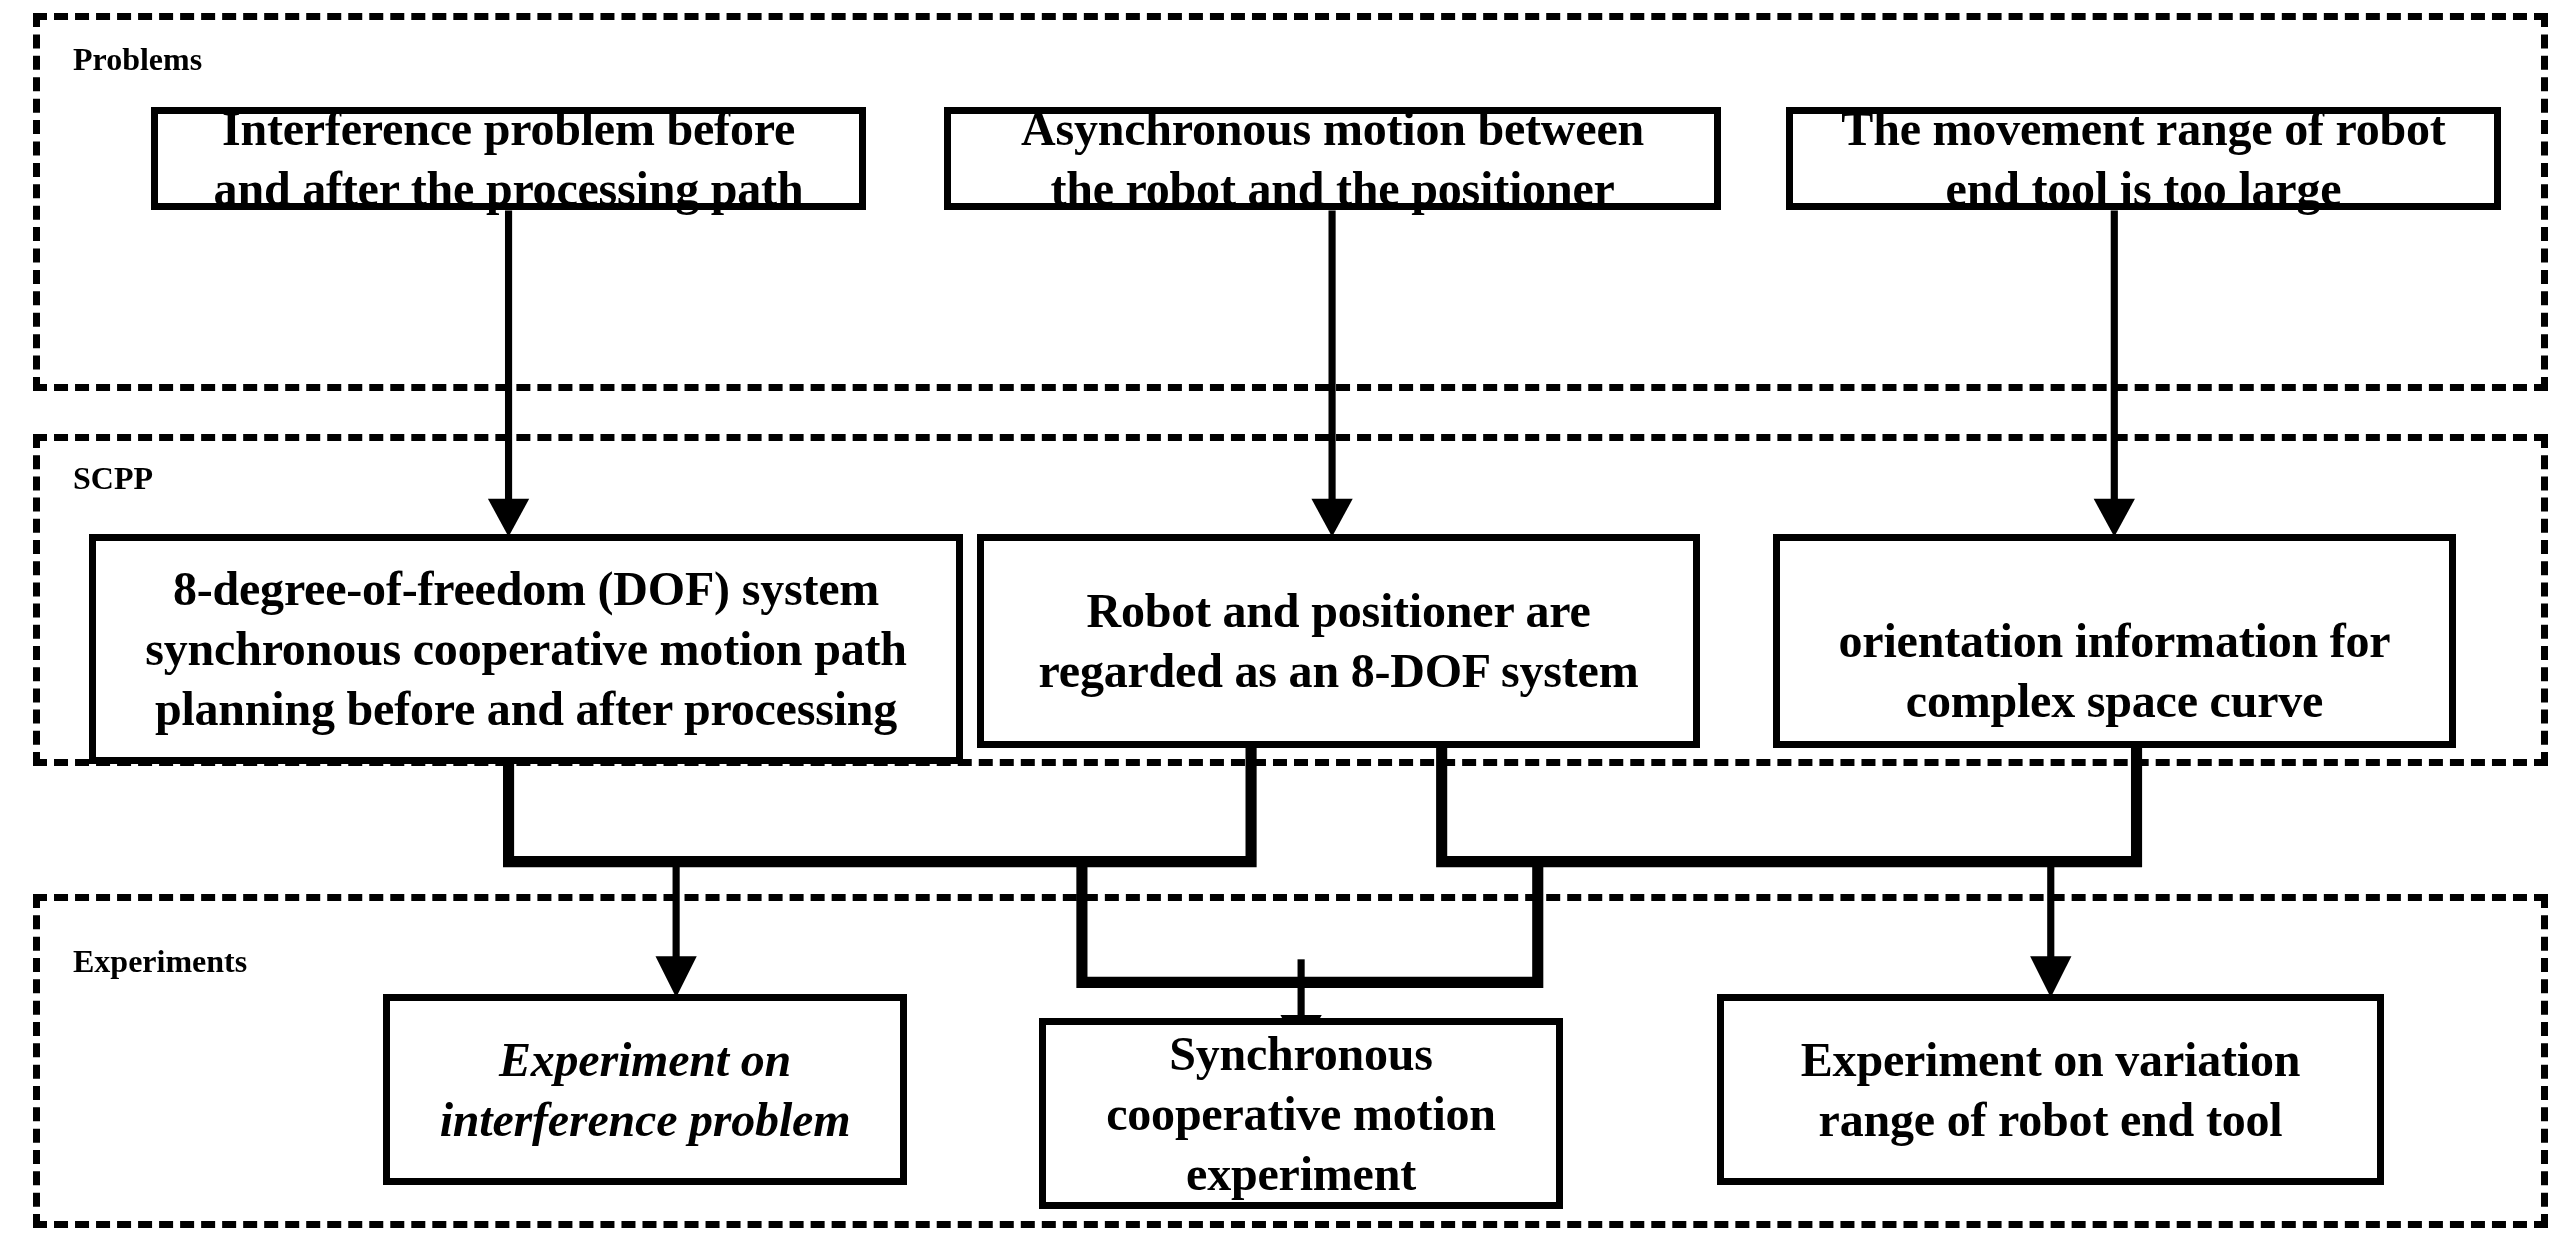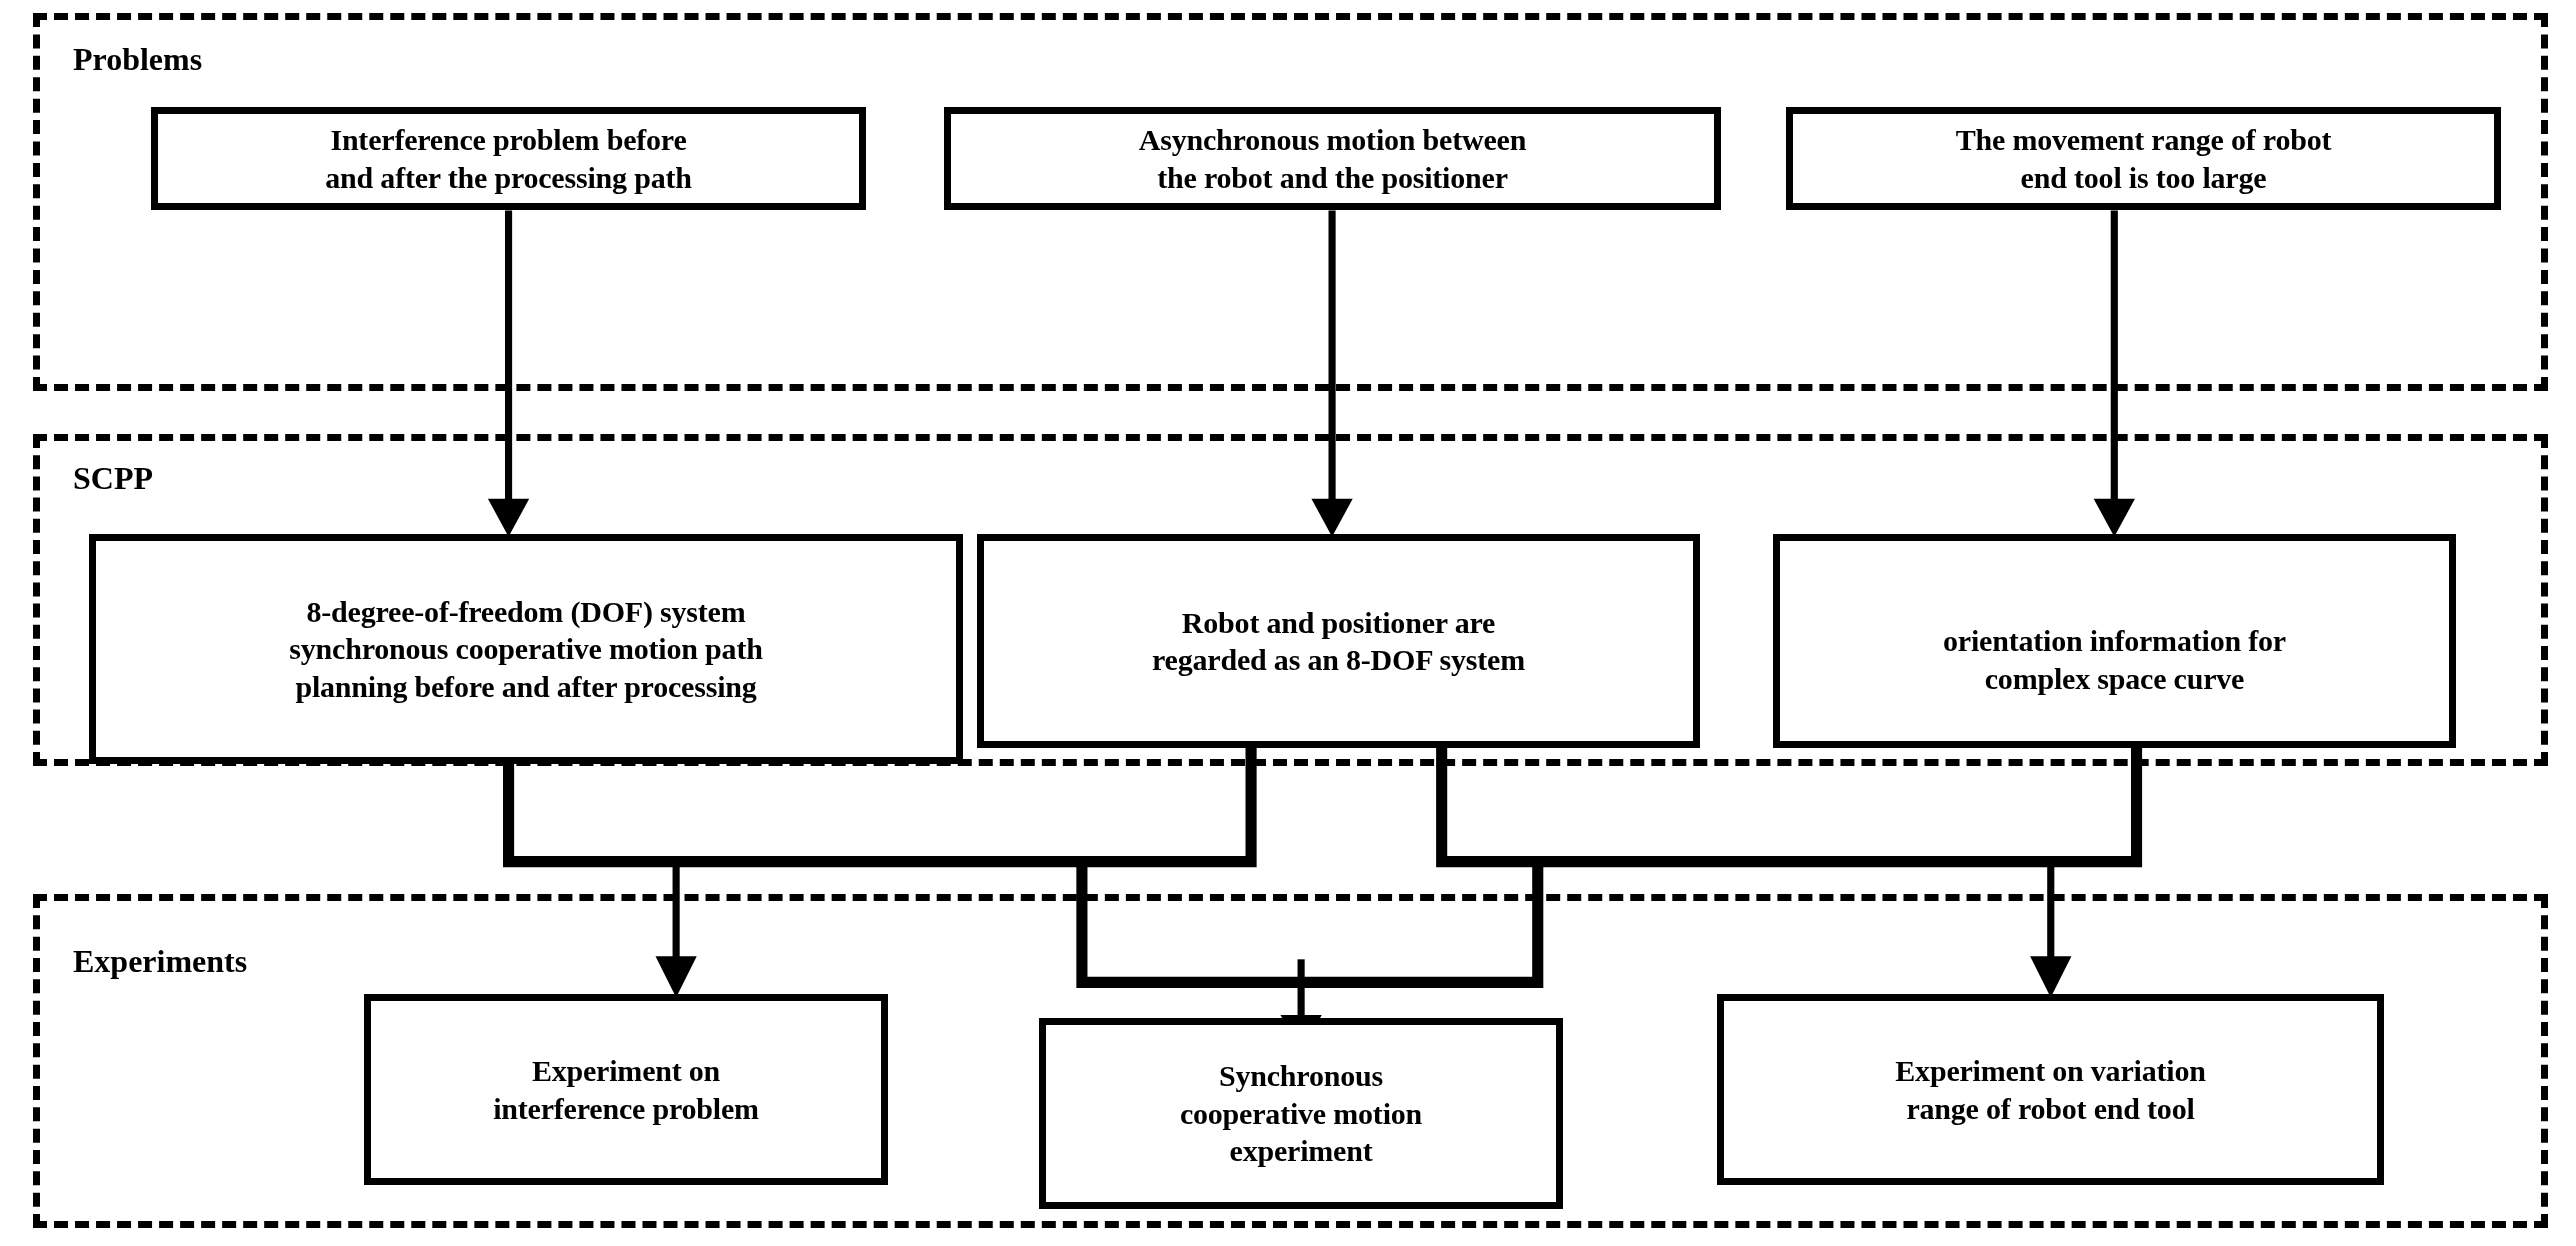--- a/index.html
+++ b/index.html
@@ -55,7 +55,7 @@
     z-index: 3;
   }
   .node .txt {
-    font-size: 30px;
+    font-size: 48px;
     line-height: 1.25;
     letter-spacing: -0.2px;
   }

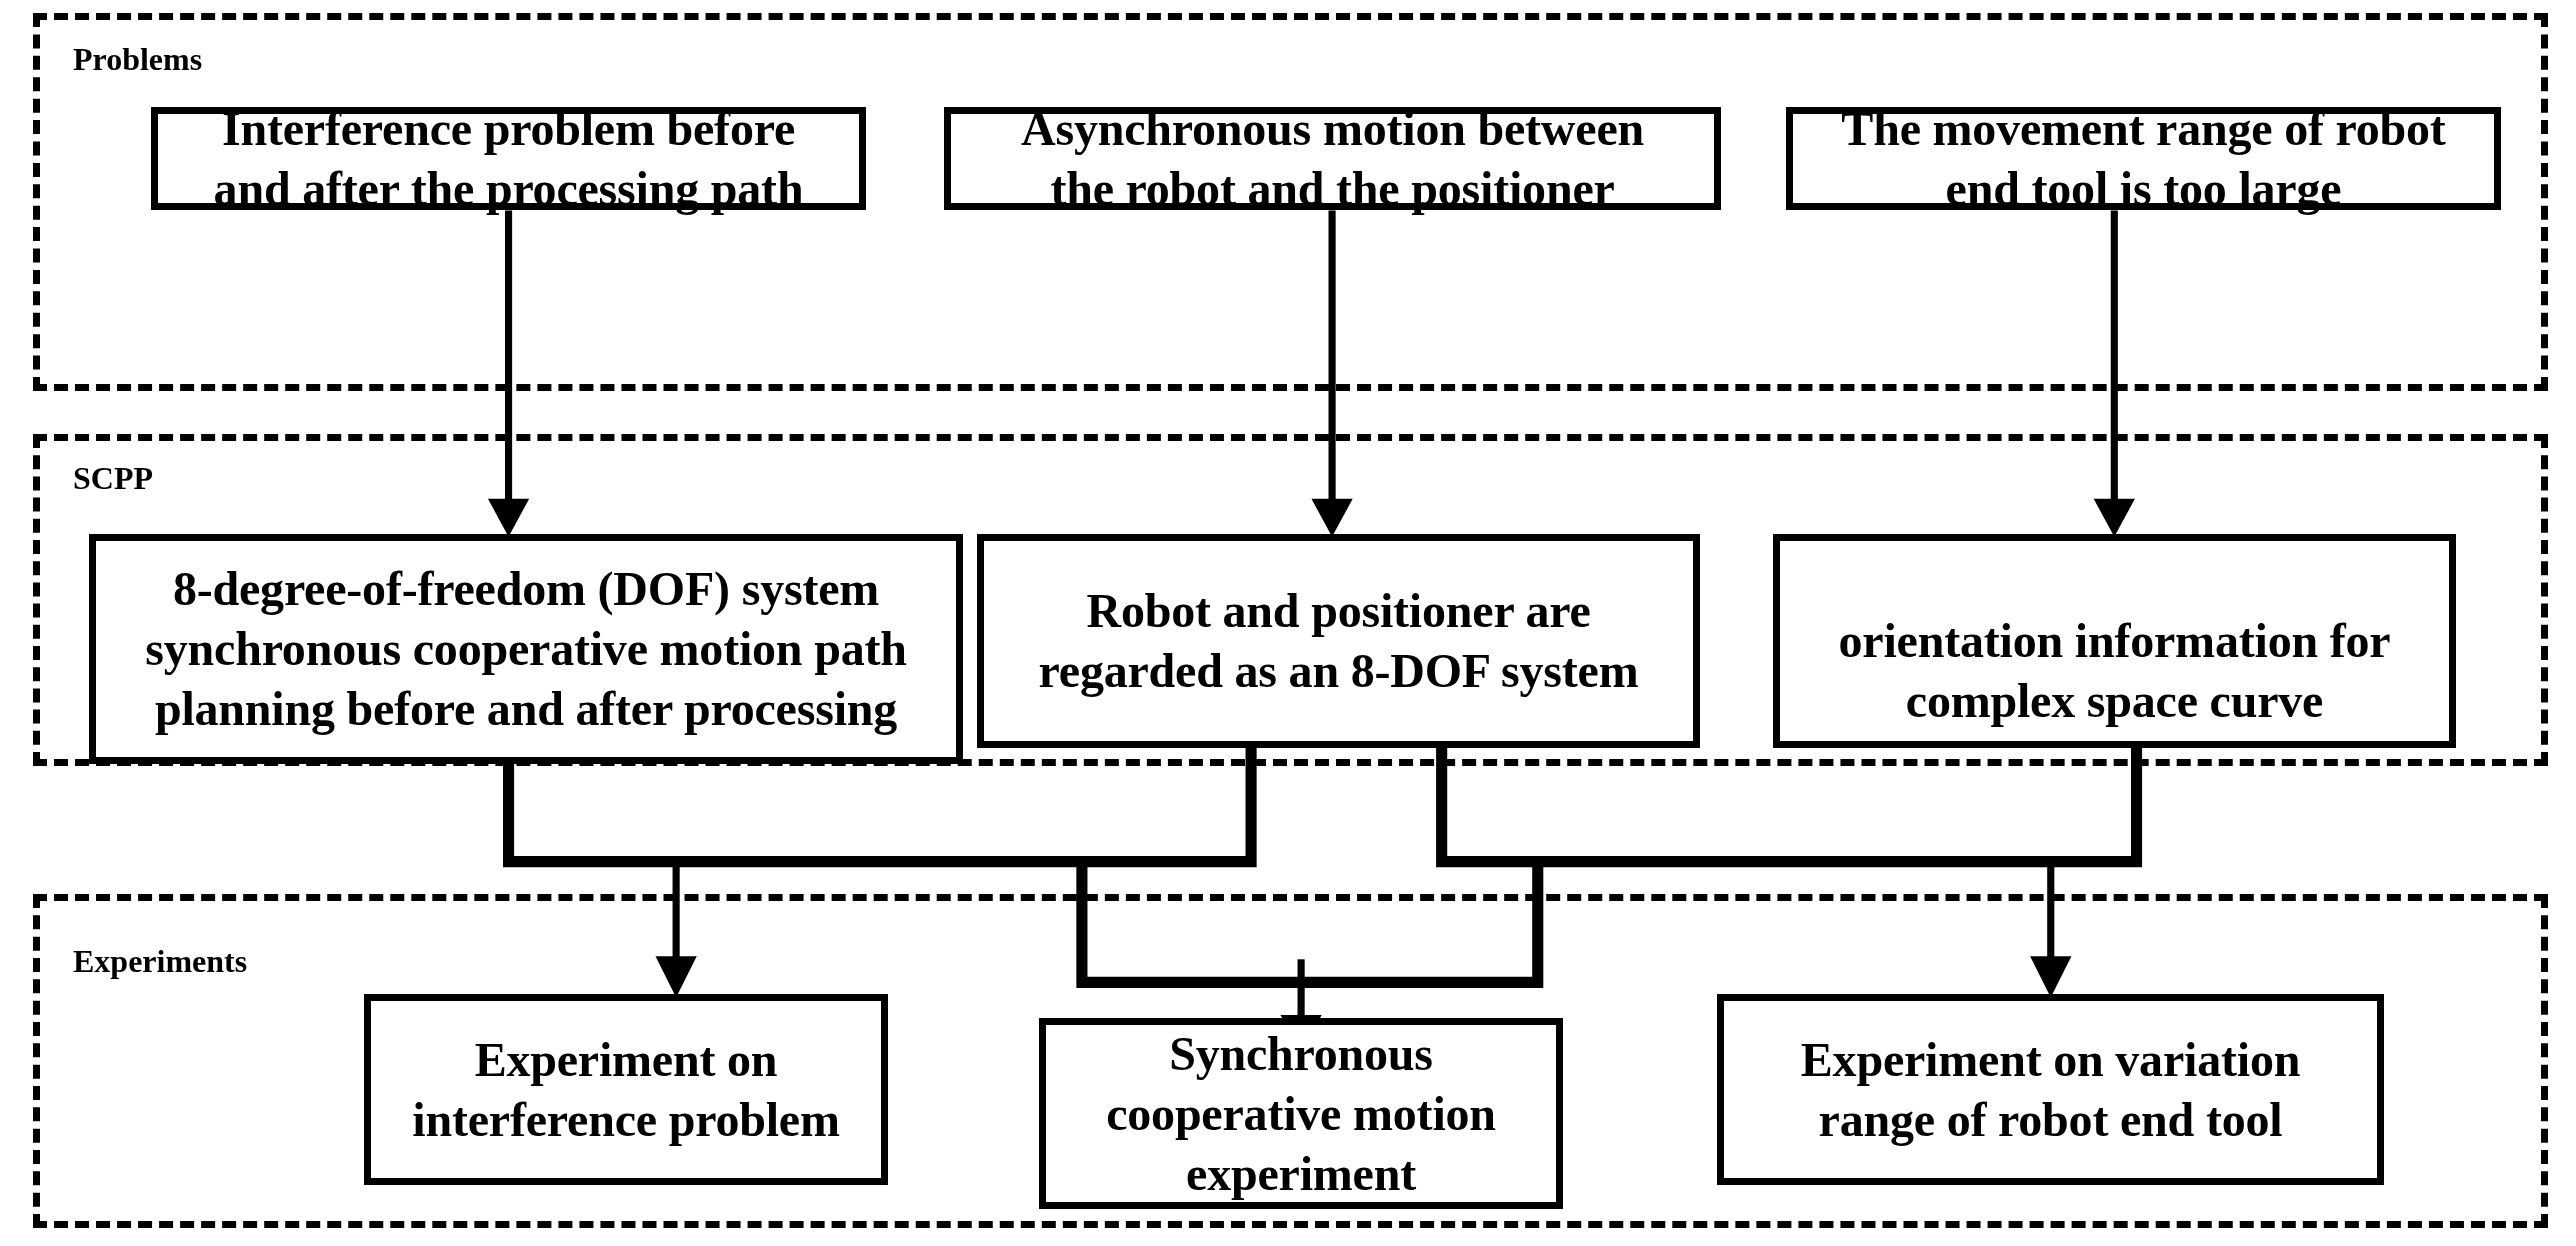--- a/index.html
+++ b/index.html
@@ -71,7 +71,7 @@
   #node-s3 { left: 1773px; top: 534px; width: 683px;  height: 214px; }
 
   
-  #node-e1 { left: 364px;  top: 994px; width: 524px; height: 191px; }
+  #node-e1 { left: 383px;  top: 994px; width: 524px; height: 191px; font-style: italic; }
   #node-e2 { left: 1039px; top: 994px; width: 524px; height: 191px; margin-top: 24px; }
   #node-e3 { left: 1717px; top: 994px; width: 667px; height: 191px; }
 

